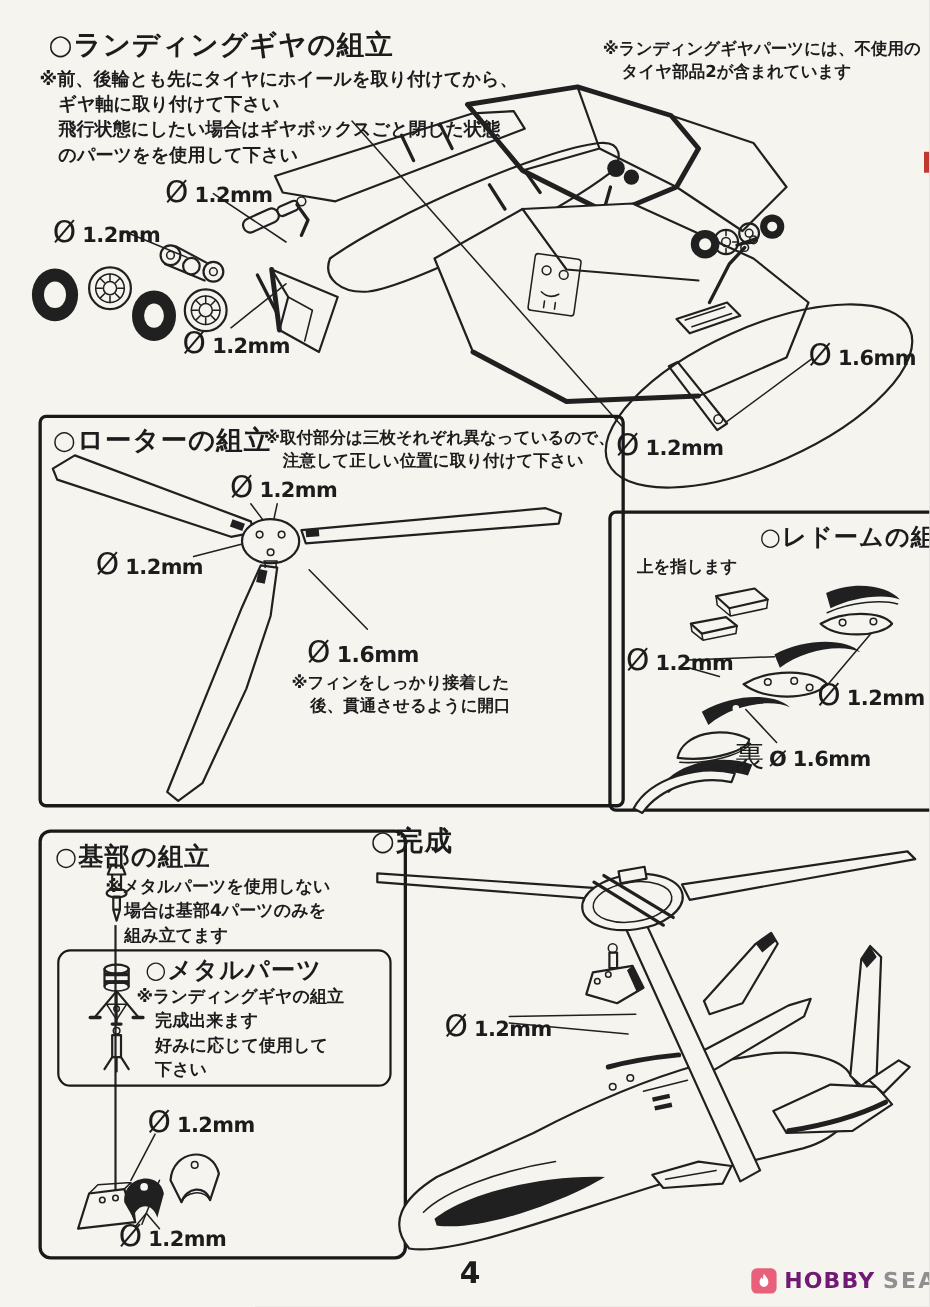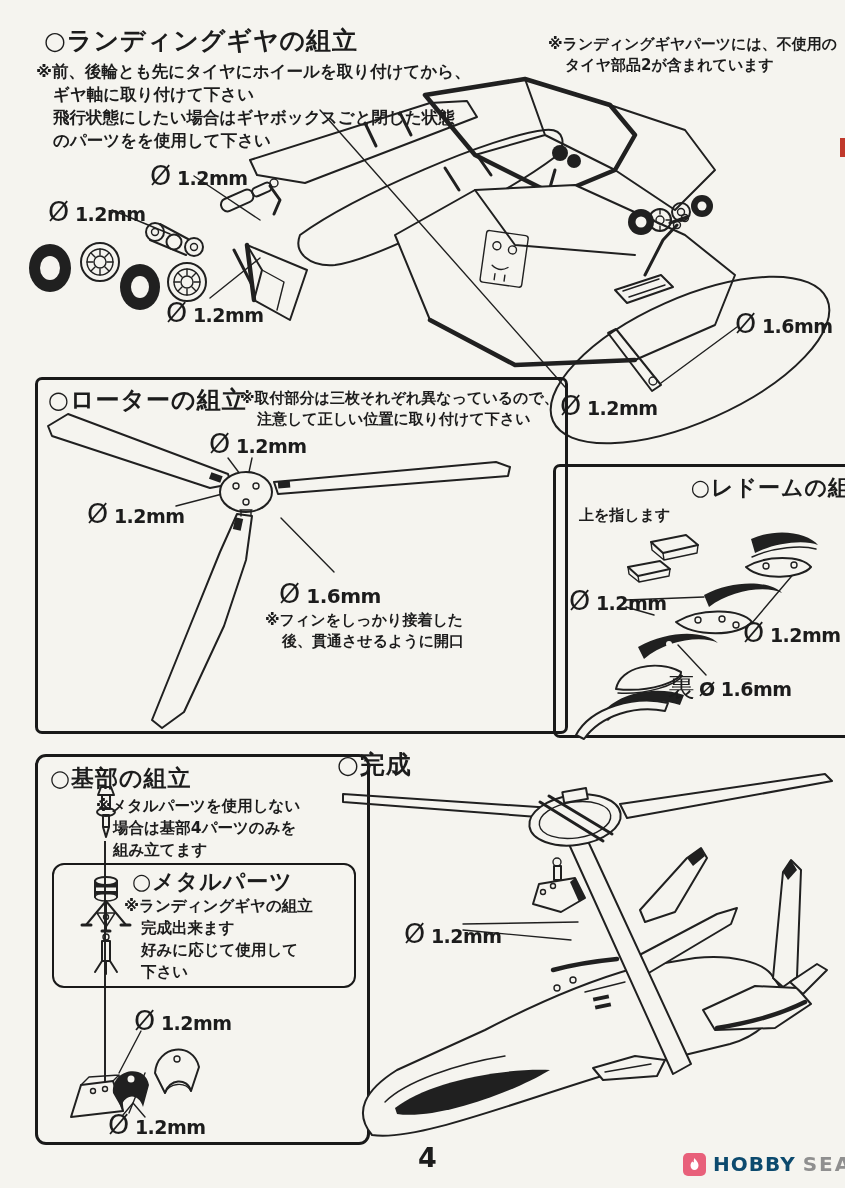--- a/index.html
+++ b/index.html
@@ -356,7 +356,7 @@
         <path d="M7.5,1 C9,3.5 11.5,5 11.5,8.5 C11.5,11 9.7,13 7.5,13 C5.3,13 3.5,11 3.5,8.5 C3.5,6.5 4.6,5.4 5.2,4.2 C5.6,5 6.4,5.6 7,5.2 C6.4,3.8 6.9,2.2 7.5,1 Z M7.5,13 C6.3,12.2 6,10.8 6.8,9.6 C7.2,10.2 8,10.4 8.4,10 C8.9,11.2 8.6,12.4 7.5,13 Z" fill="#ffffff"></path>
       </svg>
     </div>
-    <span class="logo-word" style="color:#0c4a6e;">HOBBY</span>
+    <span class="logo-word" style="color:#701a75;">HOBBY</span>
     <span class="logo-word" style="color:#8f8f8f;letter-spacing:2px;">SEARCH</span>
   </div>
 

